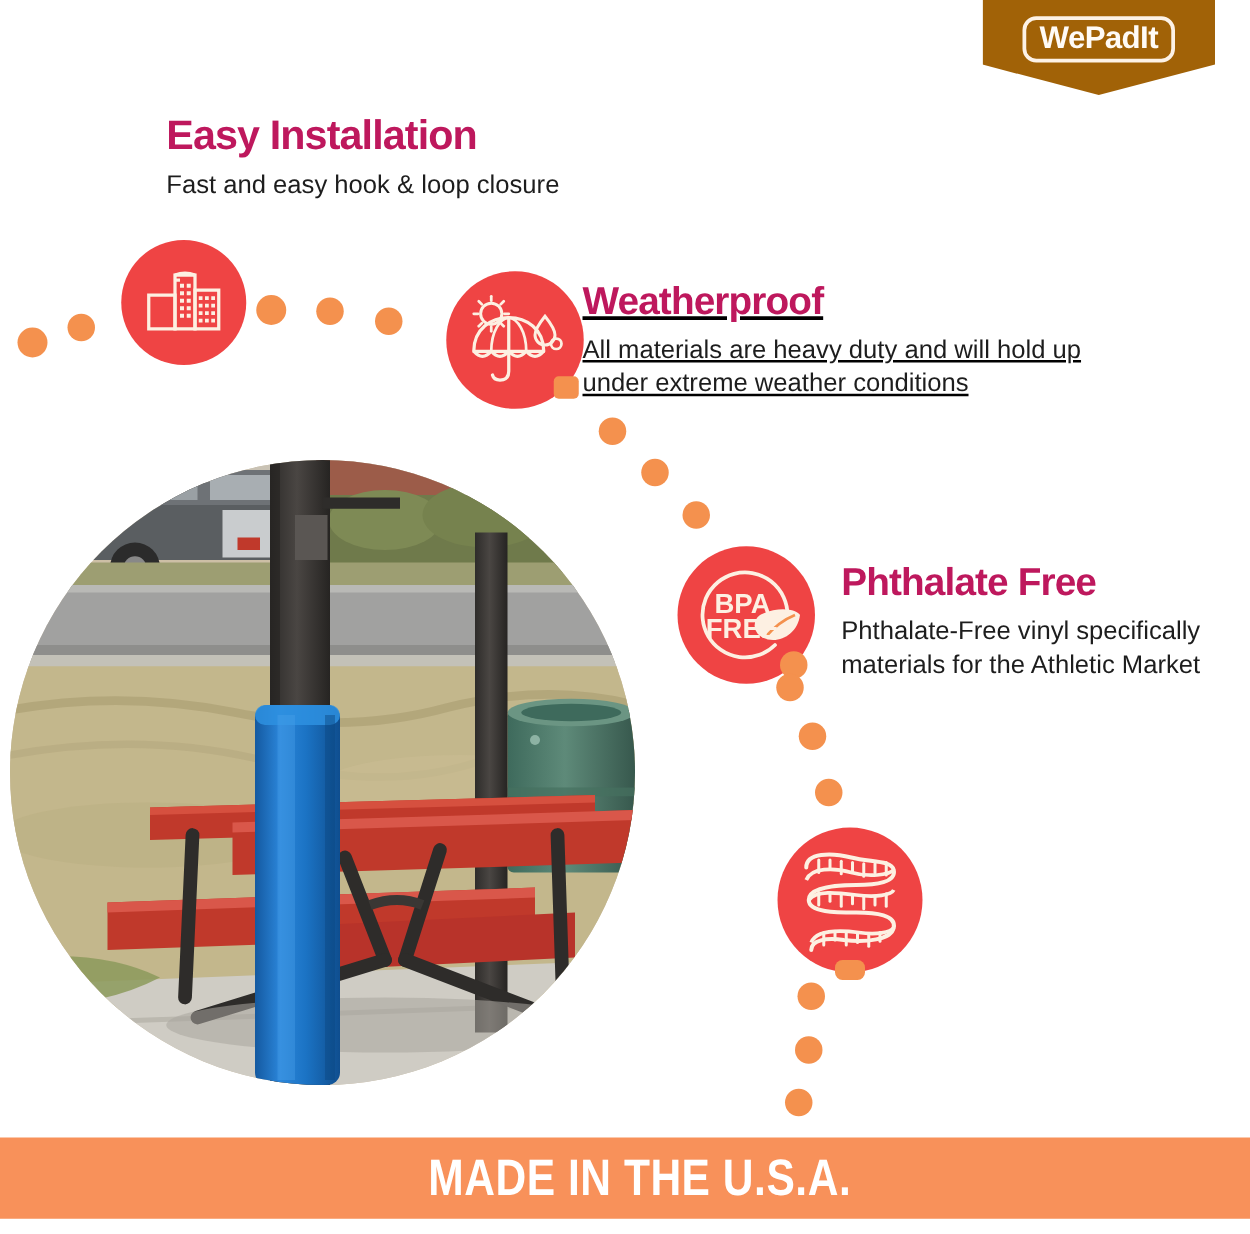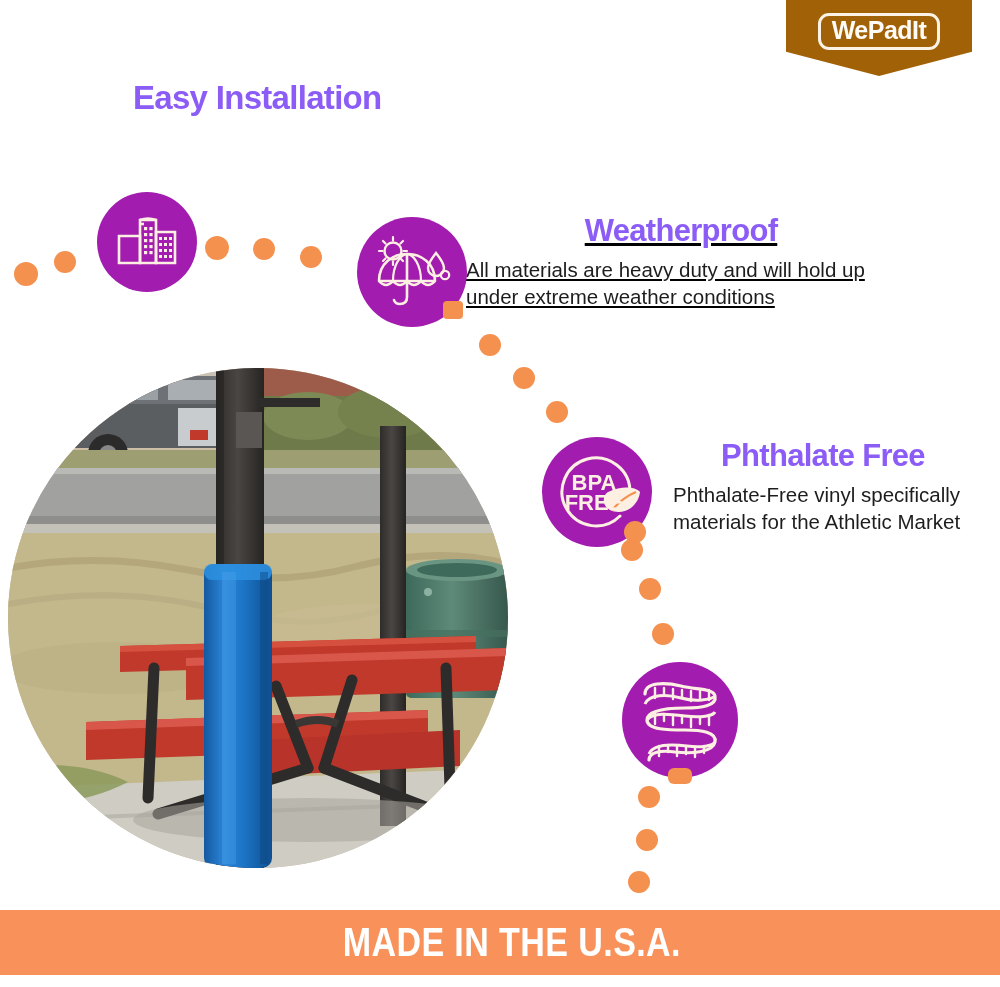--- a/index.html
+++ b/index.html
@@ -52,12 +52,11 @@
   .feature .f-title {
     font-size: 31px;
     font-weight: bold;
-    color: #8b5cf6;
+    color: #be185d;
     letter-spacing: -0.7px;
     line-height: 1.12;
-    margin: 2px 0 7px 0;
+    margin: 12px 0 7px 0;
     white-space: nowrap;
-    text-align: center;
   }
   .feature .f-desc {
     font-size: 20.5px;

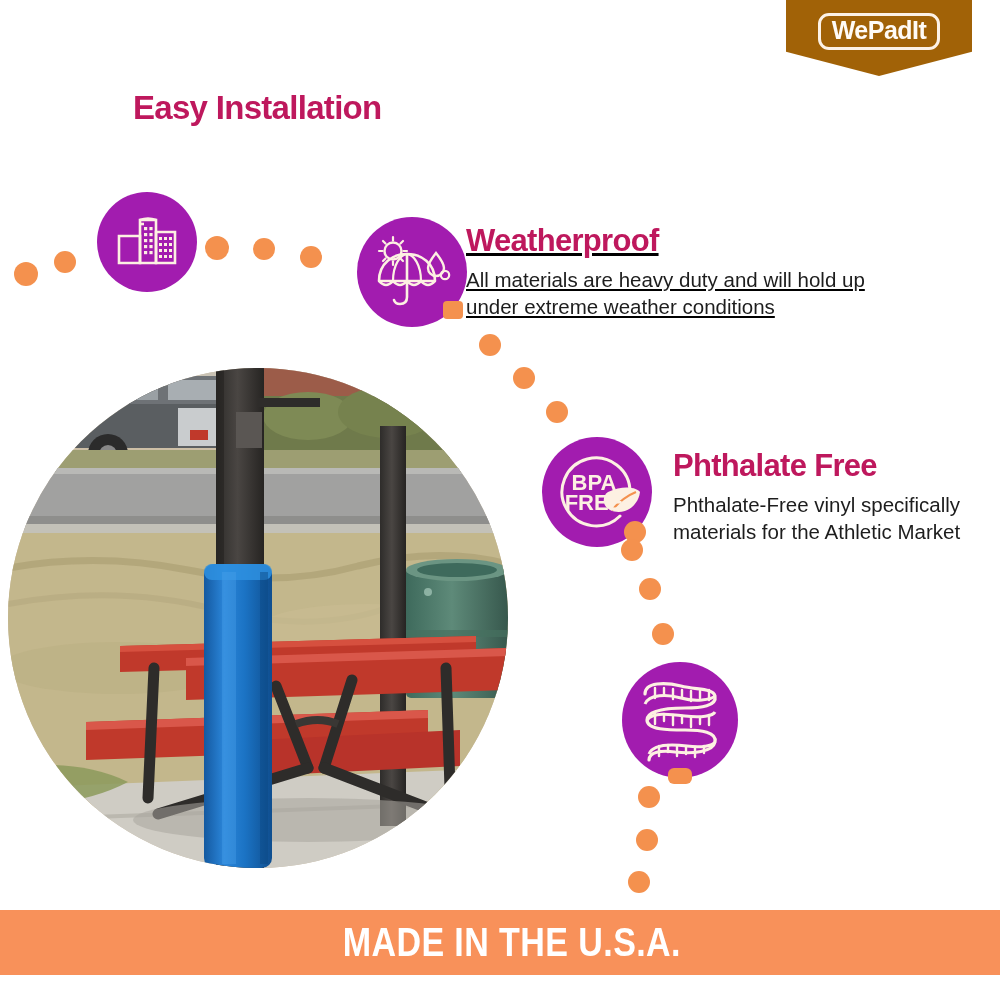--- a/index.html
+++ b/index.html
@@ -148,6 +148,7 @@
 
   <div class="feature" id="feature-install">
     <p class="f-title">Easy Installation</p>
+    <p class="f-desc">Fast and easy hook &amp; loop closure</p>
   </div>
 
   <div class="icon-circle" id="icon-install">

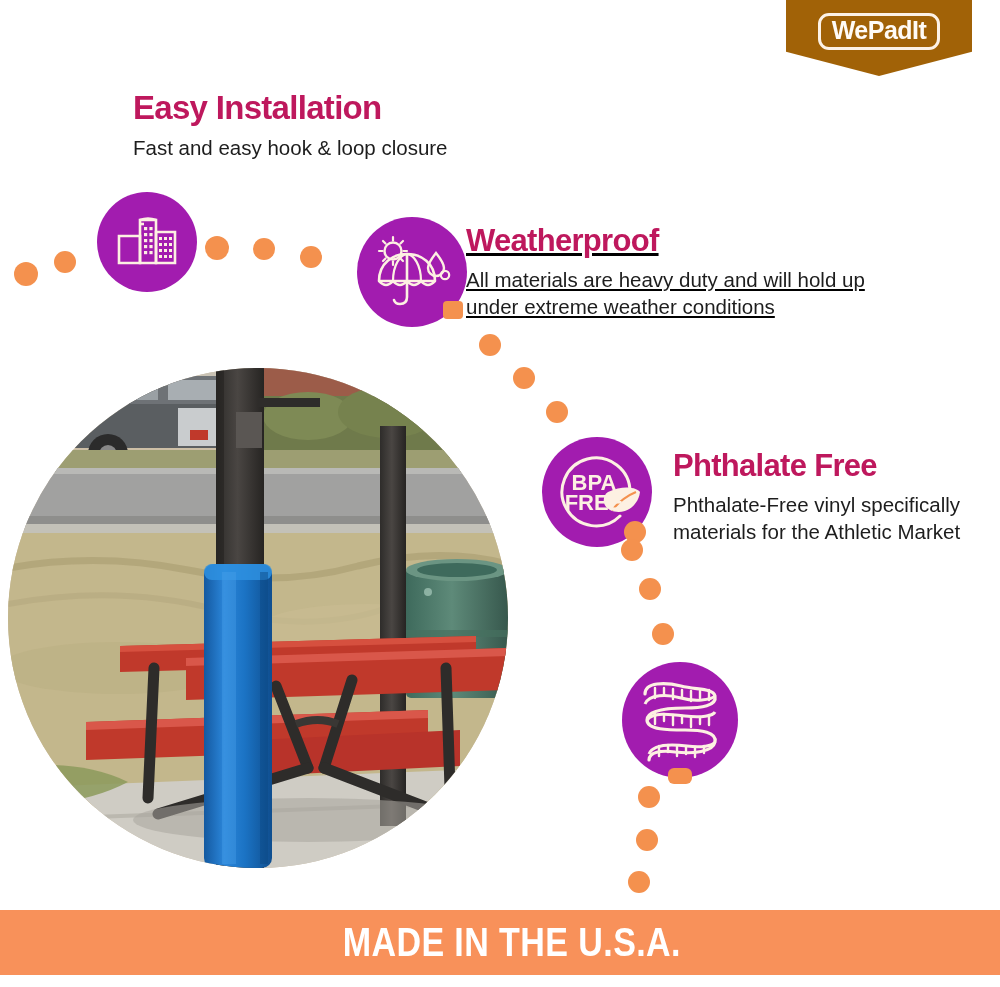--- a/index.html
+++ b/index.html
@@ -76,7 +76,7 @@
   .icon-circle {
     position: absolute;
     border-radius: 50%;
-    background: #a21caf;
+    background: #ef4444;
     display: flex;
     align-items: center;
     justify-content: center;

